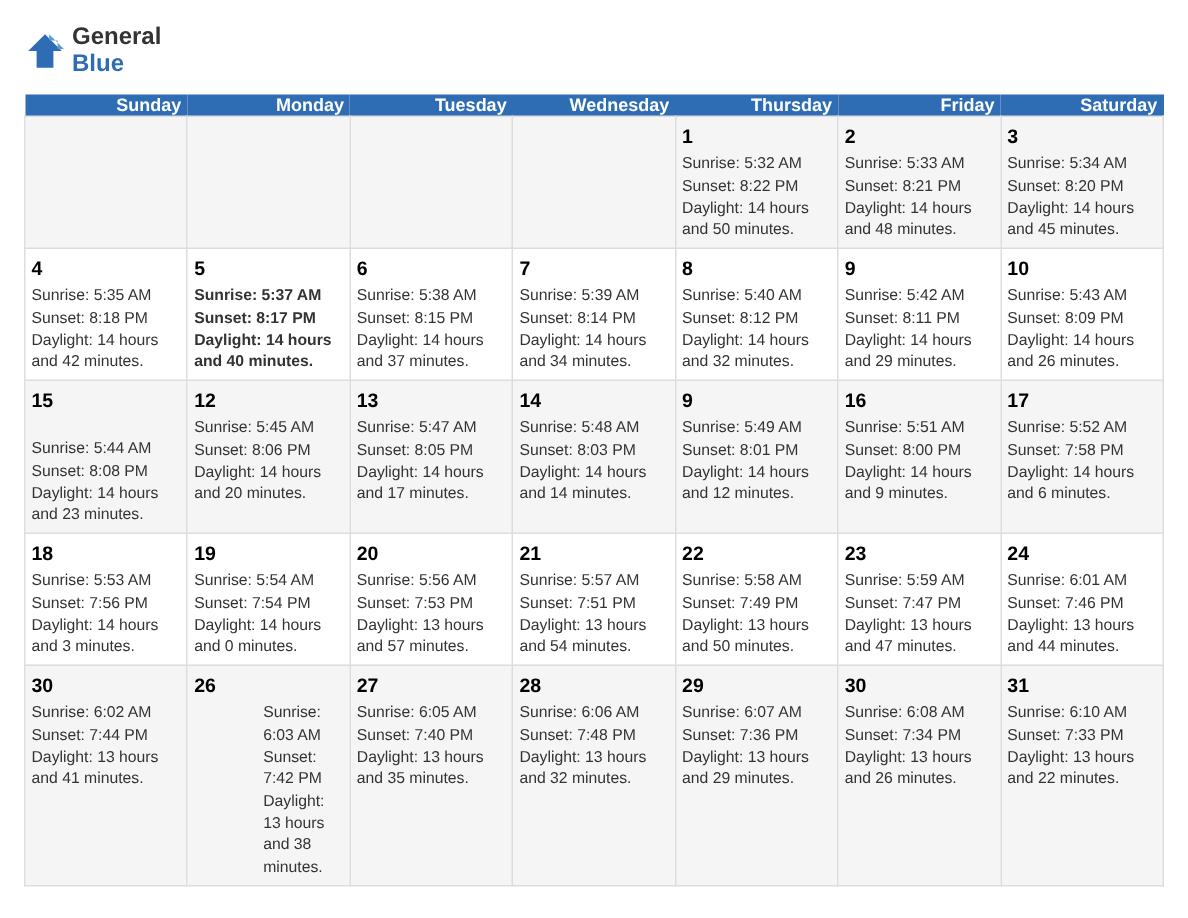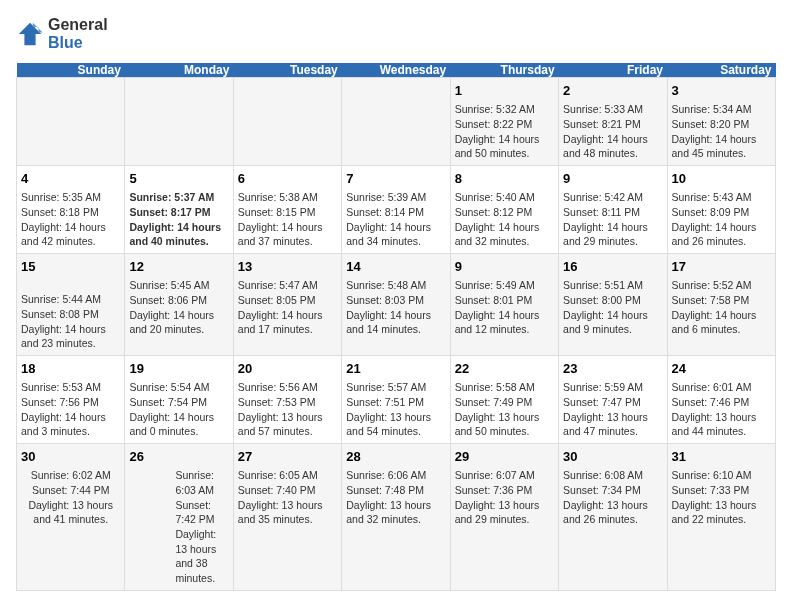--- a/index.html
+++ b/index.html
@@ -284,7 +284,7 @@
       <tr>
         <td>
           <span class="day-number">30</span>
-          <div class="day-info" style="white-space: pre-line; text-align: center;">Sunrise: 6:02 AM
+          <div class="day-info" style="white-space: pre-line;">Sunrise: 6:02 AM
 Sunset: 7:44 PM
 Daylight: 13 hours and 41 minutes.</div>
         </td>

